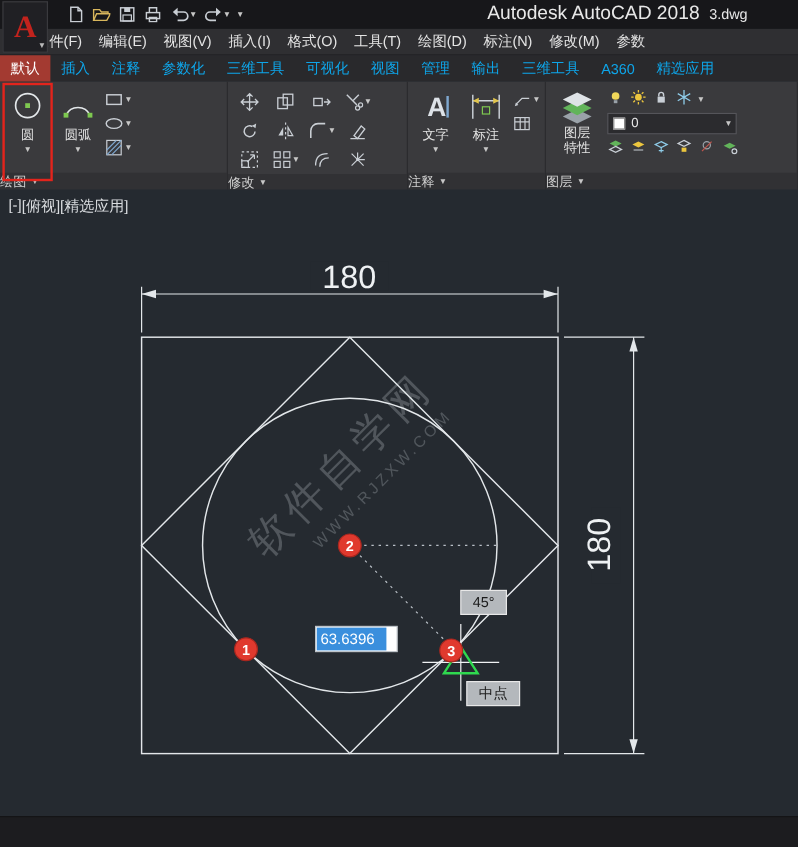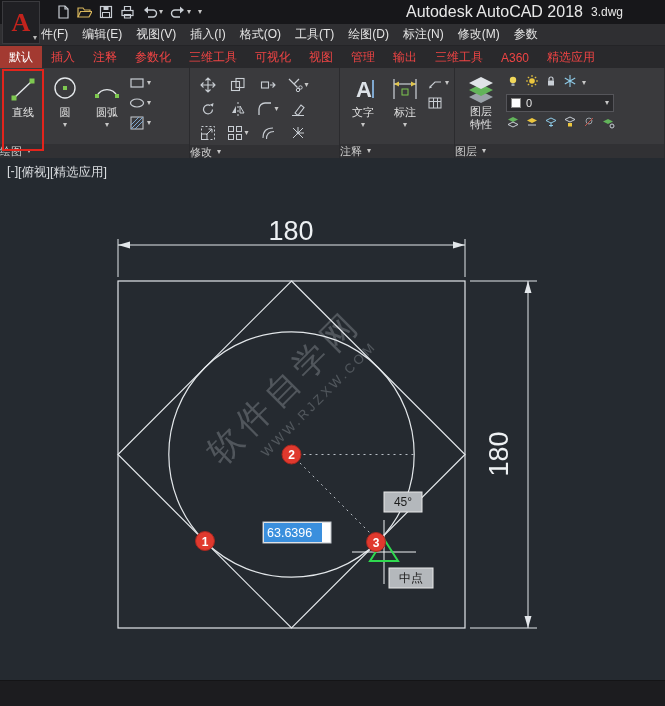--- a/index.html
+++ b/index.html
@@ -25,7 +25,7 @@
 
   
   .tabs{height:22px;background:#29292c;display:flex;align-items:center;padding-left:0;overflow:hidden}
-  .tab{padding:4px 9px 3px;color:#ef4444;white-space:nowrap;cursor:pointer}
+  .tab{padding:4px 9px 3px;color:#0ea5e9;white-space:nowrap;cursor:pointer}
   .tab.active{background:#a33a31;color:#fff}
 
   

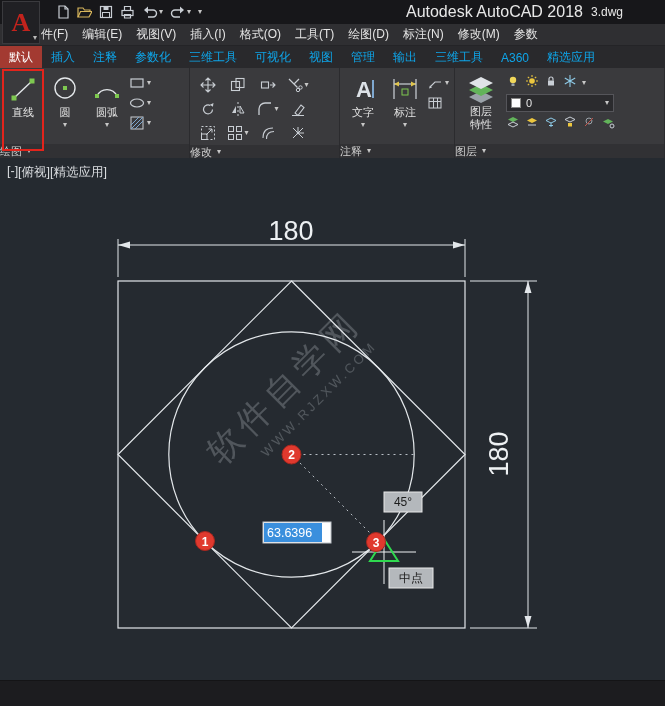--- a/index.html
+++ b/index.html
@@ -150,14 +150,6 @@
       <div class="panel-body">
         <div class="bigbtn">
           <svg width="30" height="30" viewBox="0 0 30 30">
-            <line x1="6" y1="24" x2="24" y2="7" stroke="#e3e7ea" stroke-width="1.4"></line>
-            <rect x="3.5" y="21.5" width="5" height="5" fill="#7ec850"></rect>
-              <rect x="21.5" y="4.5" width="5" height="5" fill="#7ec850"></rect>
-          </svg>
-          <span class="lbl">直线</span>
-        </div>
-        <div class="bigbtn">
-          <svg width="30" height="30" viewBox="0 0 30 30">
             <circle cx="15" cy="14" r="10" fill="none" stroke="#e3e7ea" stroke-width="1.4"></circle>
             <rect x="13" y="12" width="4" height="4" fill="#7ec850"></rect>
           </svg>

